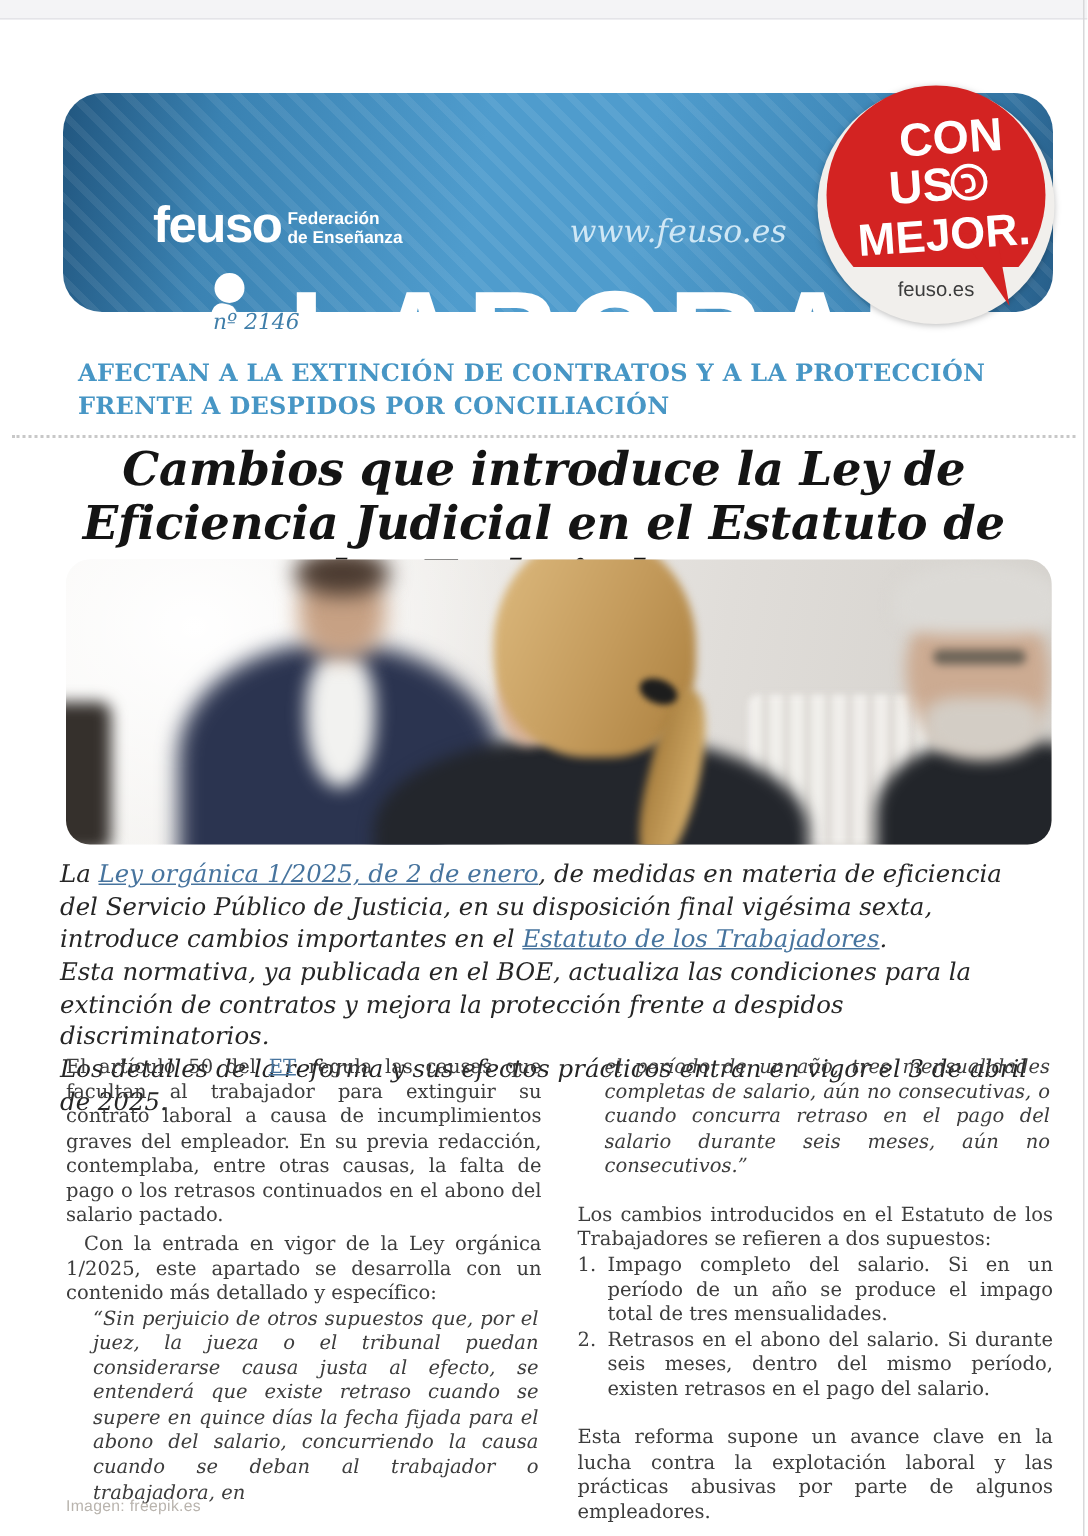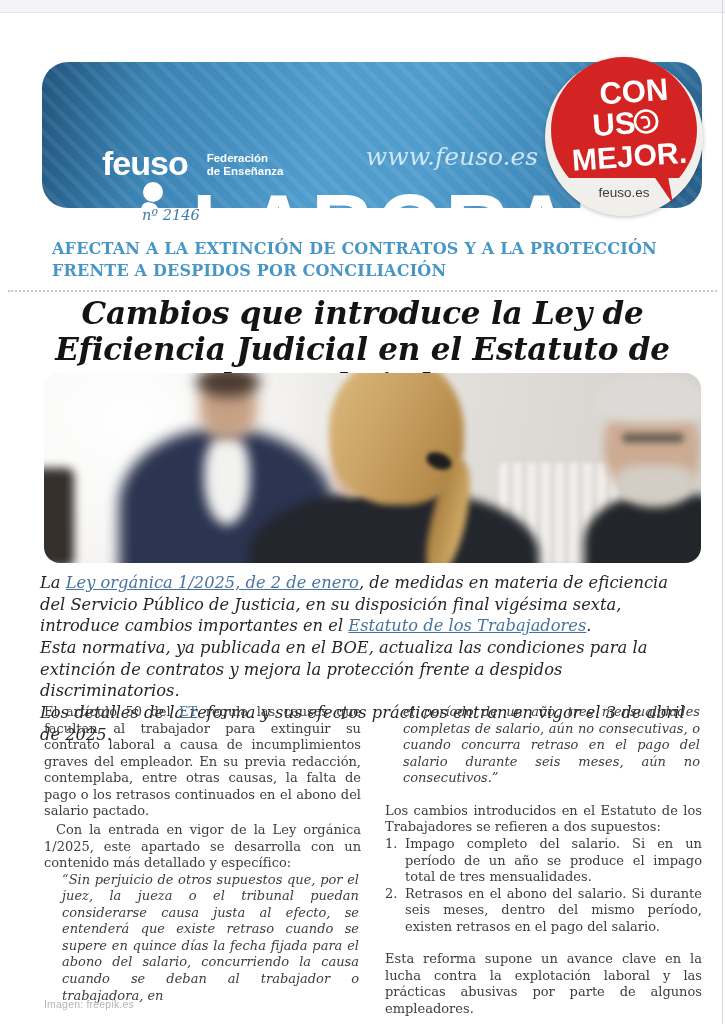--- a/index.html
+++ b/index.html
@@ -17,7 +17,7 @@
           background:linear-gradient(100deg,#21567f 0%,#3a82b2 16%,#4f9ccd 42%,#4f9ccd 58%,#3a82b2 86%,#275e89 100%); }
   .band::before { content:""; position:absolute; inset:0; border-radius:inherit;
           background:repeating-linear-gradient(45deg, rgba(255,255,255,.07) 0 5px, rgba(255,255,255,0) 5px 13px); }
-  .logo-row { position:absolute; left:60px; top:72px; display:flex; align-items:flex-end; gap:19px; }
+  .logo-row { position:absolute; left:60px; top:72px; display:flex; align-items:center; gap:4px; }
   .logo-text { font-family:"Liberation Sans", sans-serif; font-weight:bold;
                color:#fff; font-size:34px; letter-spacing:-1px; line-height:.9; }
   .org { font-family:"Liberation Sans", sans-serif; color:#fff; font-weight:bold;

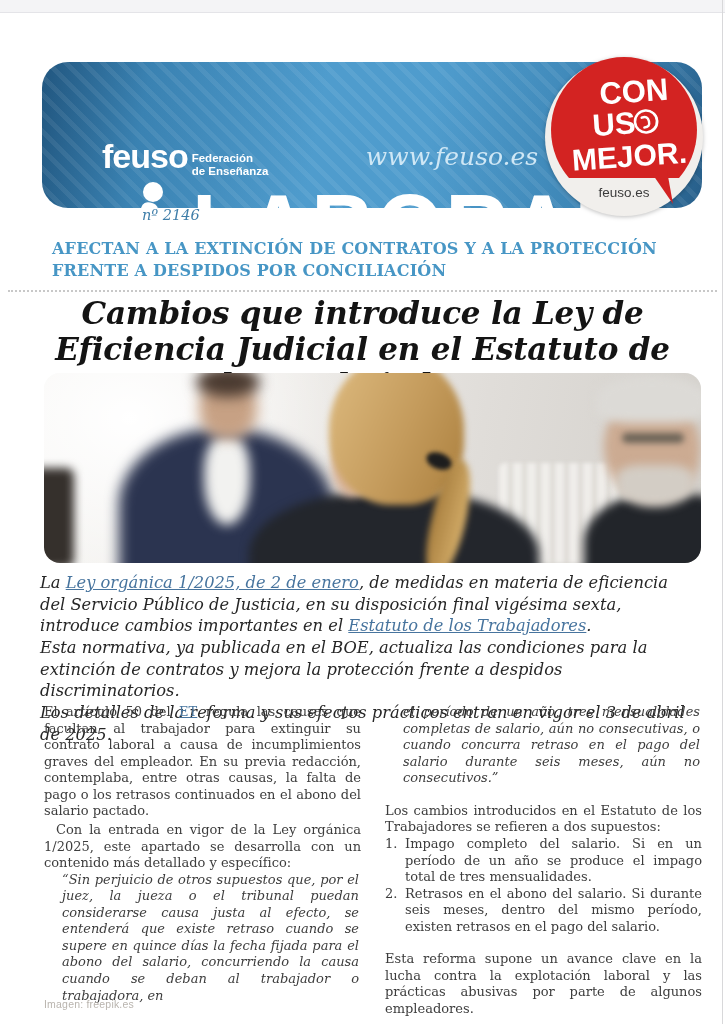--- a/index.html
+++ b/index.html
@@ -21,7 +21,7 @@
   .logo-text { font-family:"Liberation Sans", sans-serif; font-weight:bold;
                color:#fff; font-size:34px; letter-spacing:-1px; line-height:.9; }
   .org { font-family:"Liberation Sans", sans-serif; color:#fff; font-weight:bold;
-         font-size:11.5px; line-height:1.15; padding-top:6px;margin-top:12px; }
+         font-size:11.5px; line-height:1.15; padding-top:6px; }
   .site-url { position:absolute; left:300px; top:80px; width:220px; text-align:center;
               color:#cfe7f5; font-style:italic; font-size:25px; font-family:"DejaVu Serif", serif; }
   .masthead { position:absolute; left:150px; top:118px;

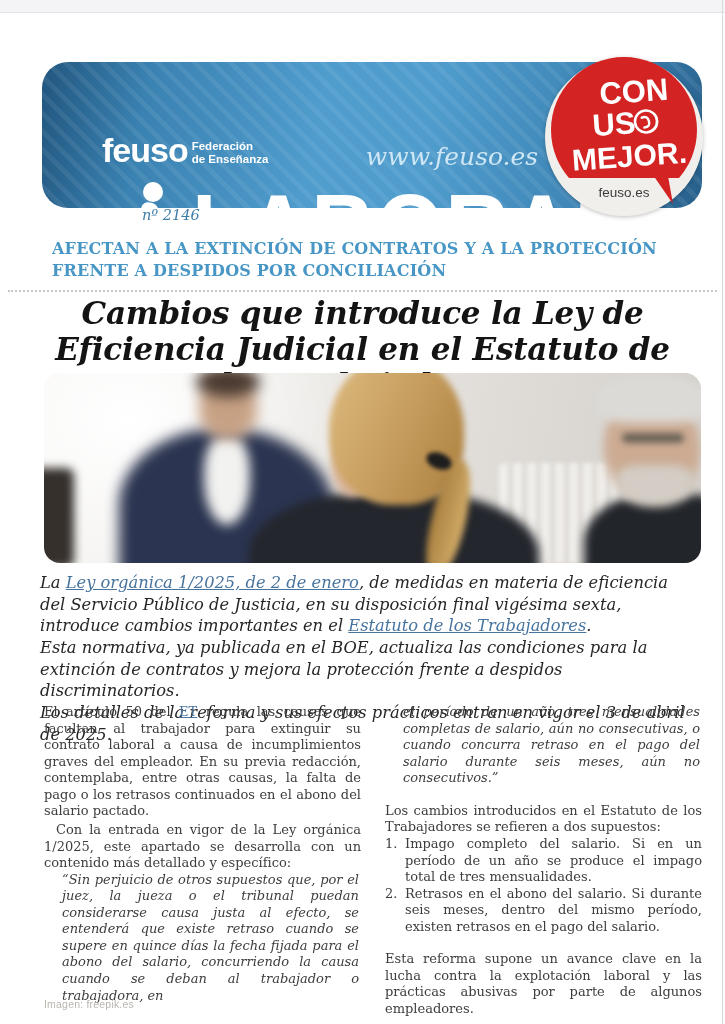--- a/index.html
+++ b/index.html
@@ -23,7 +23,7 @@
   .org { font-family:"Liberation Sans", sans-serif; color:#fff; font-weight:bold;
          font-size:11.5px; line-height:1.15; padding-top:6px; }
   .site-url { position:absolute; left:300px; top:80px; width:220px; text-align:center;
-              color:#cfe7f5; font-style:italic; font-size:25px; font-family:"DejaVu Serif", serif; }
+              color:#cfe7f5; font-style:italic; font-size:21px; font-family:"DejaVu Serif", serif; }
   .masthead { position:absolute; left:150px; top:118px;
               font-family:"Liberation Sans", sans-serif; font-weight:bold; color:#fff;
               font-size:88px; line-height:1; letter-spacing:1px;

